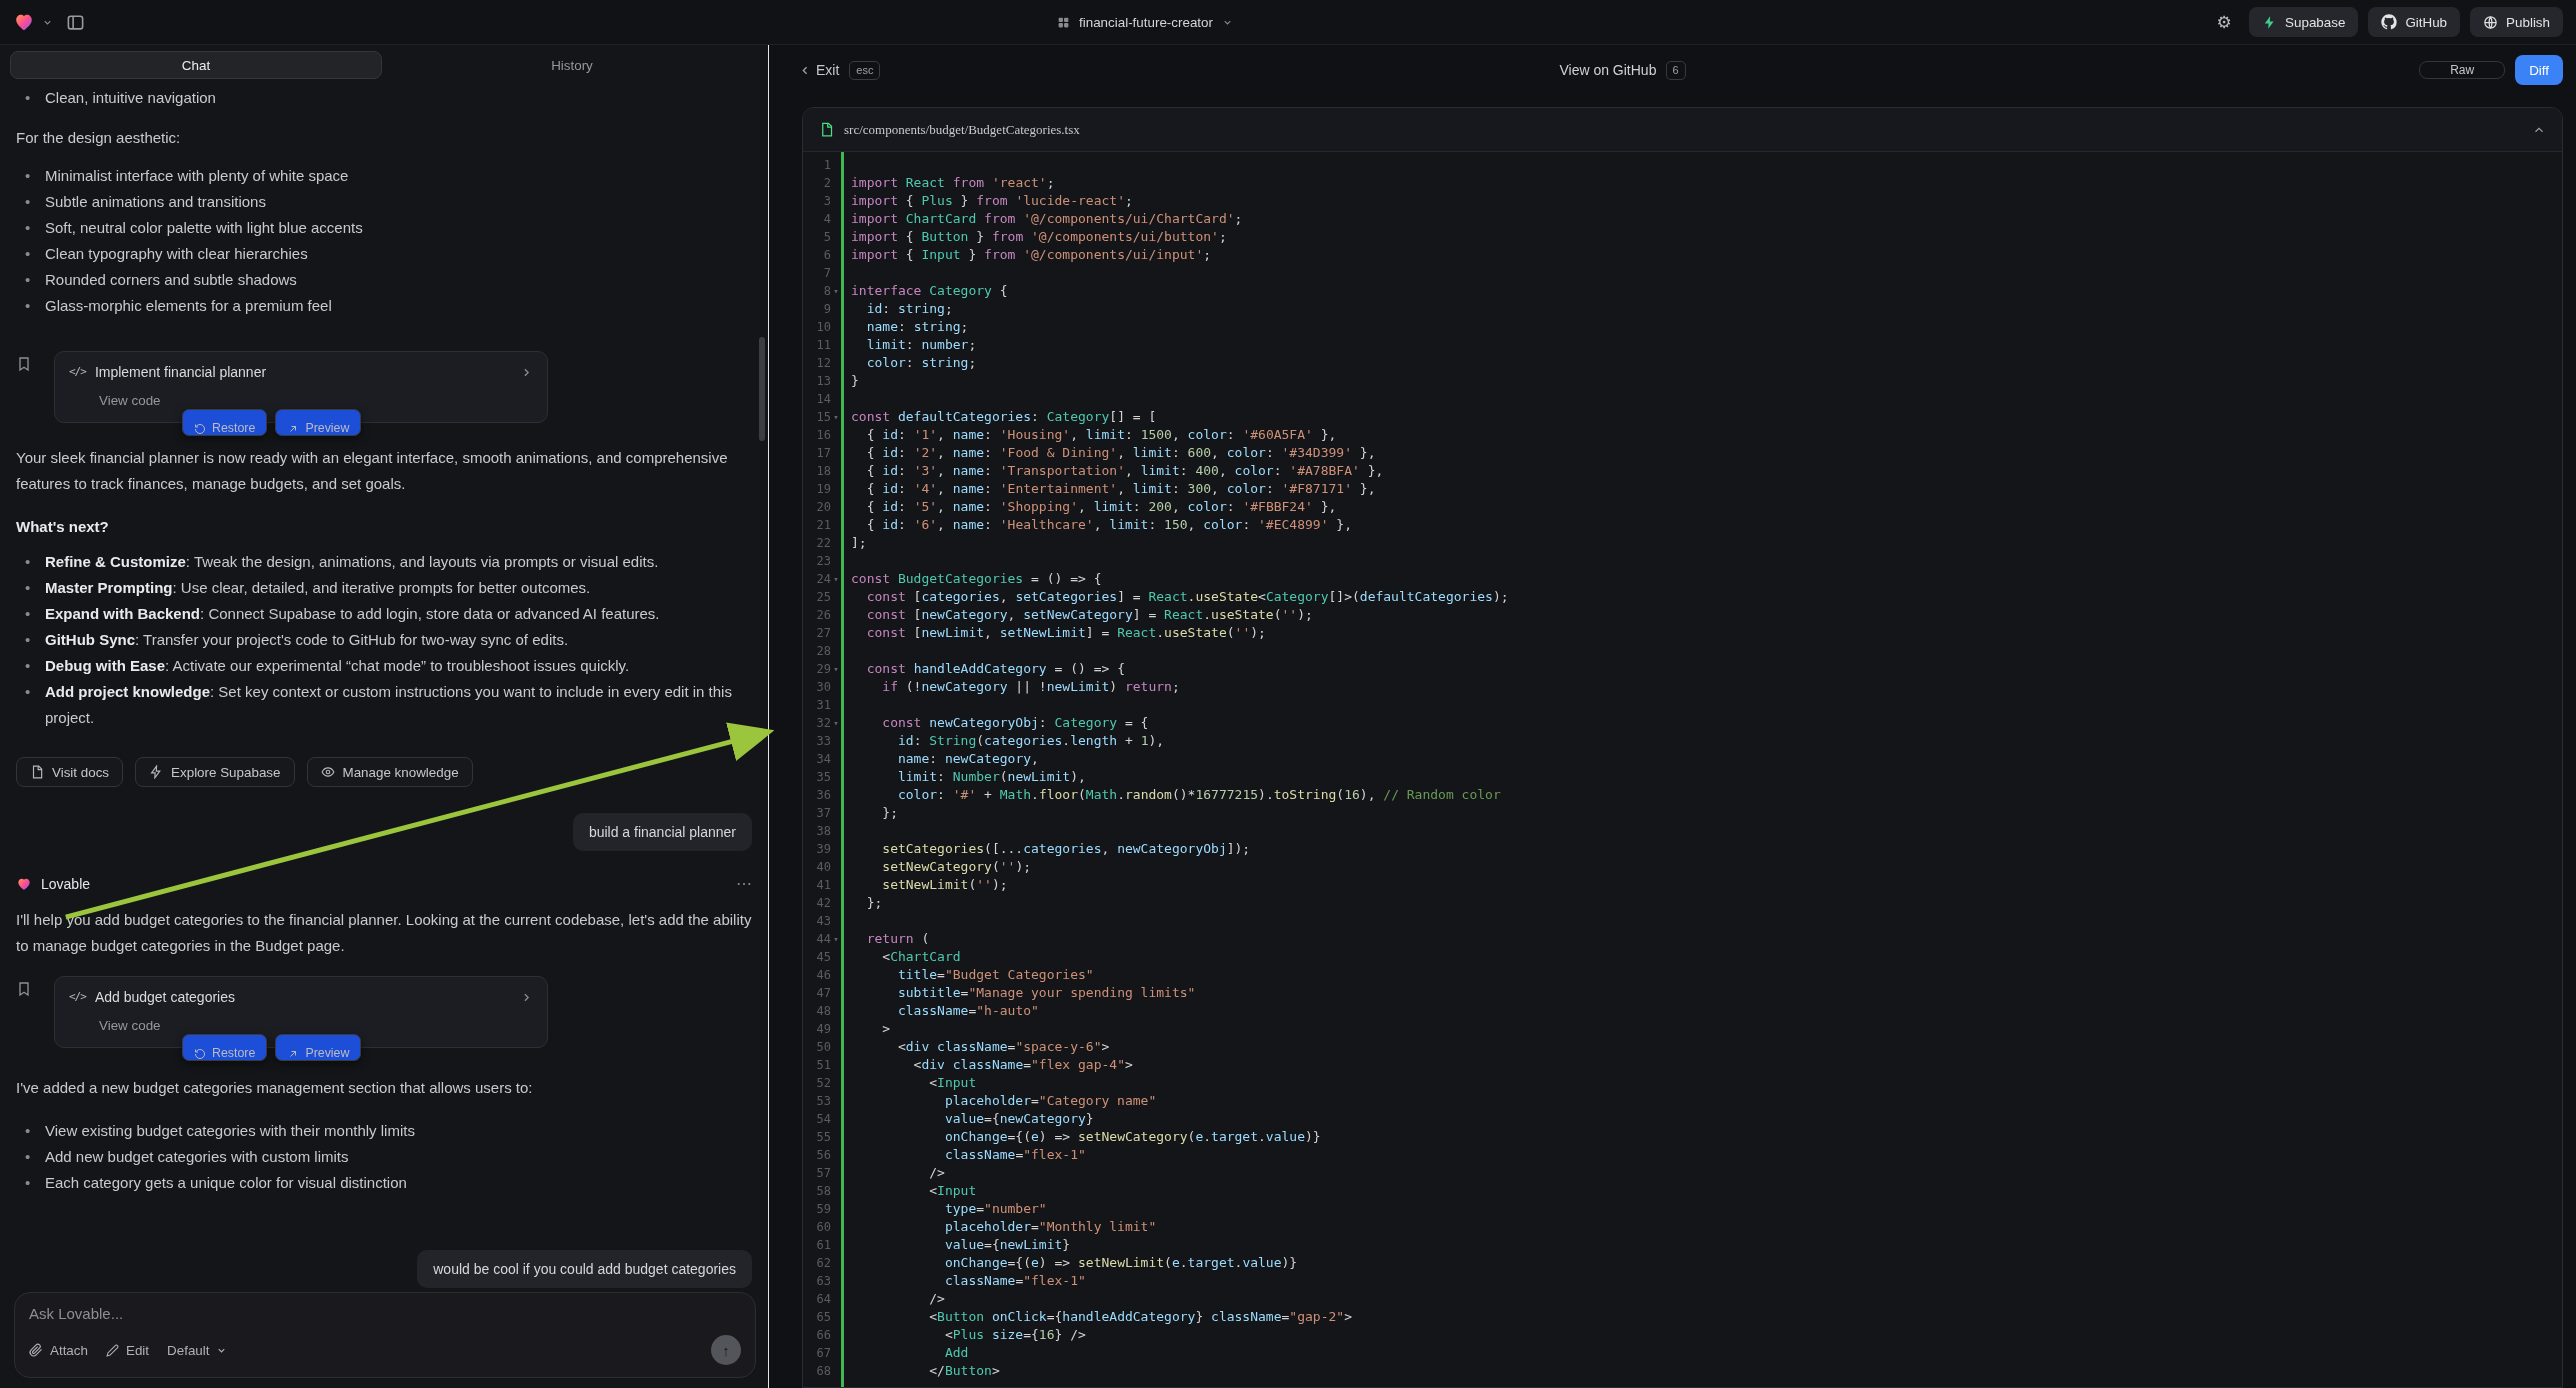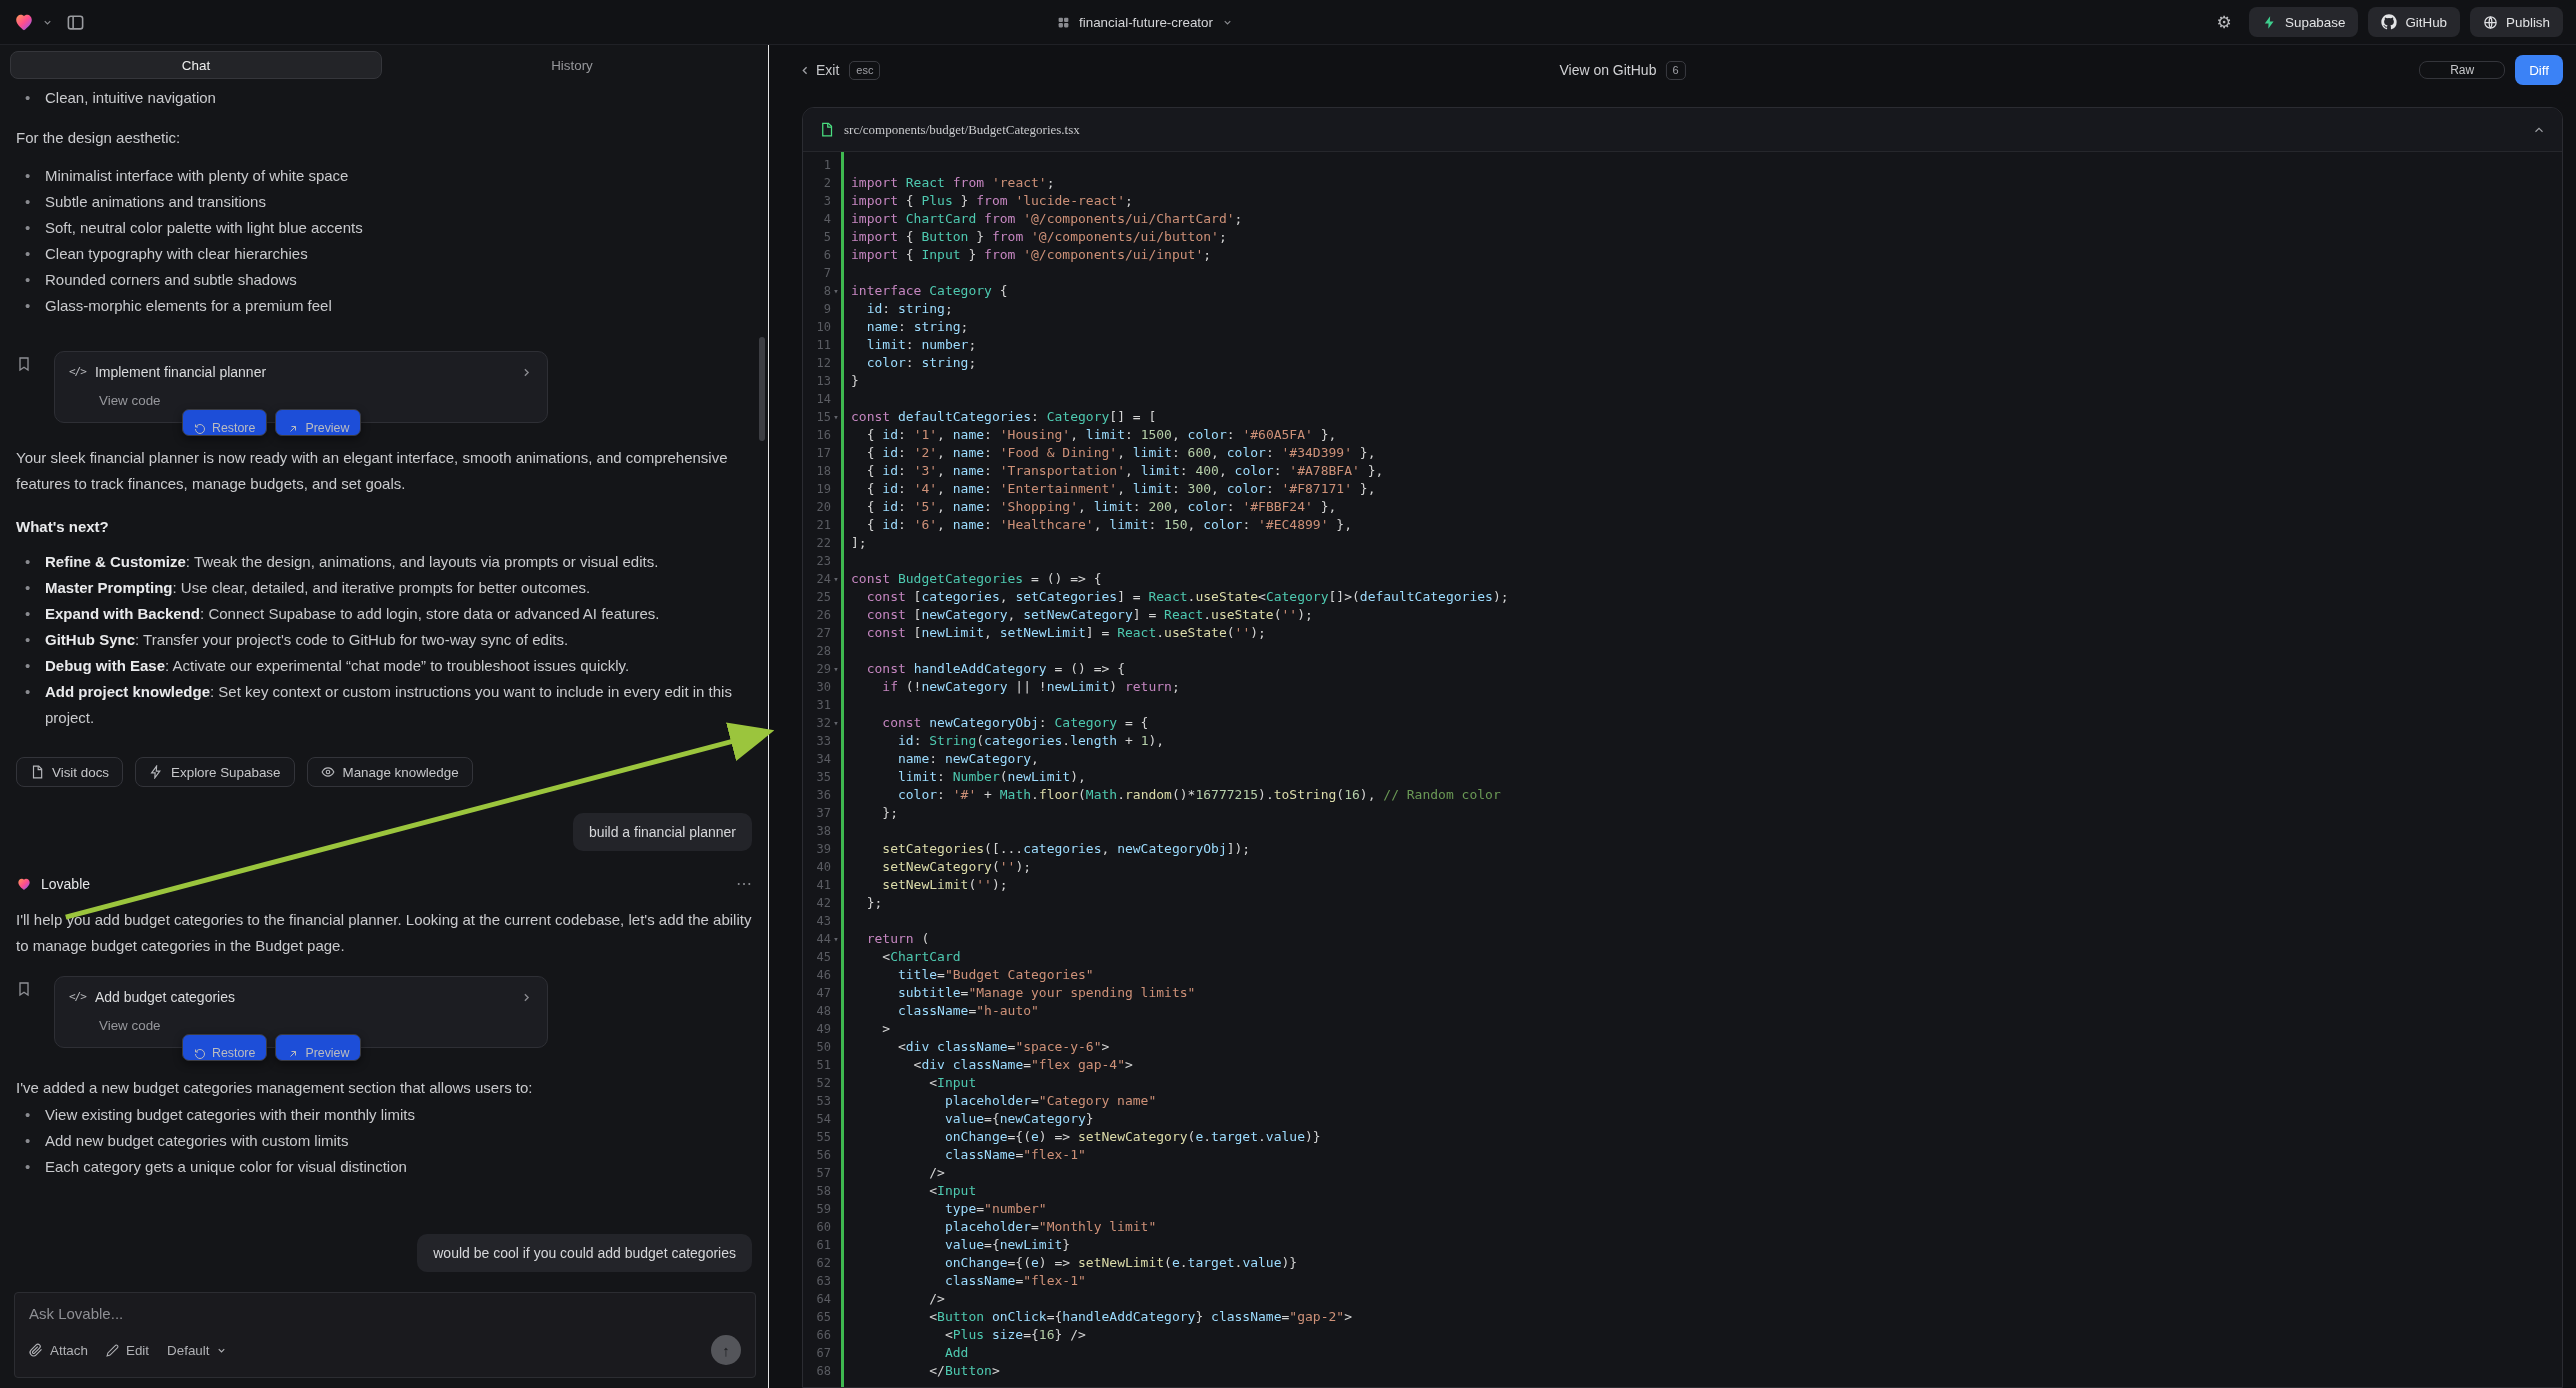--- a/index.html
+++ b/index.html
@@ -44,7 +44,7 @@
   .assistant-row .more{margin-left:auto;color:#85868b;font-size:16px}
   .intro-p{margin-top:10px}
   .added-p{margin-top:27px}
-  .m-added-bullets{margin-top:1px}
+  .m-added-bullets{margin-top:17px}
 
   .msg-block{margin-top:32px;display:flex;position:relative}
   .msg-block.second{margin-top:17px}

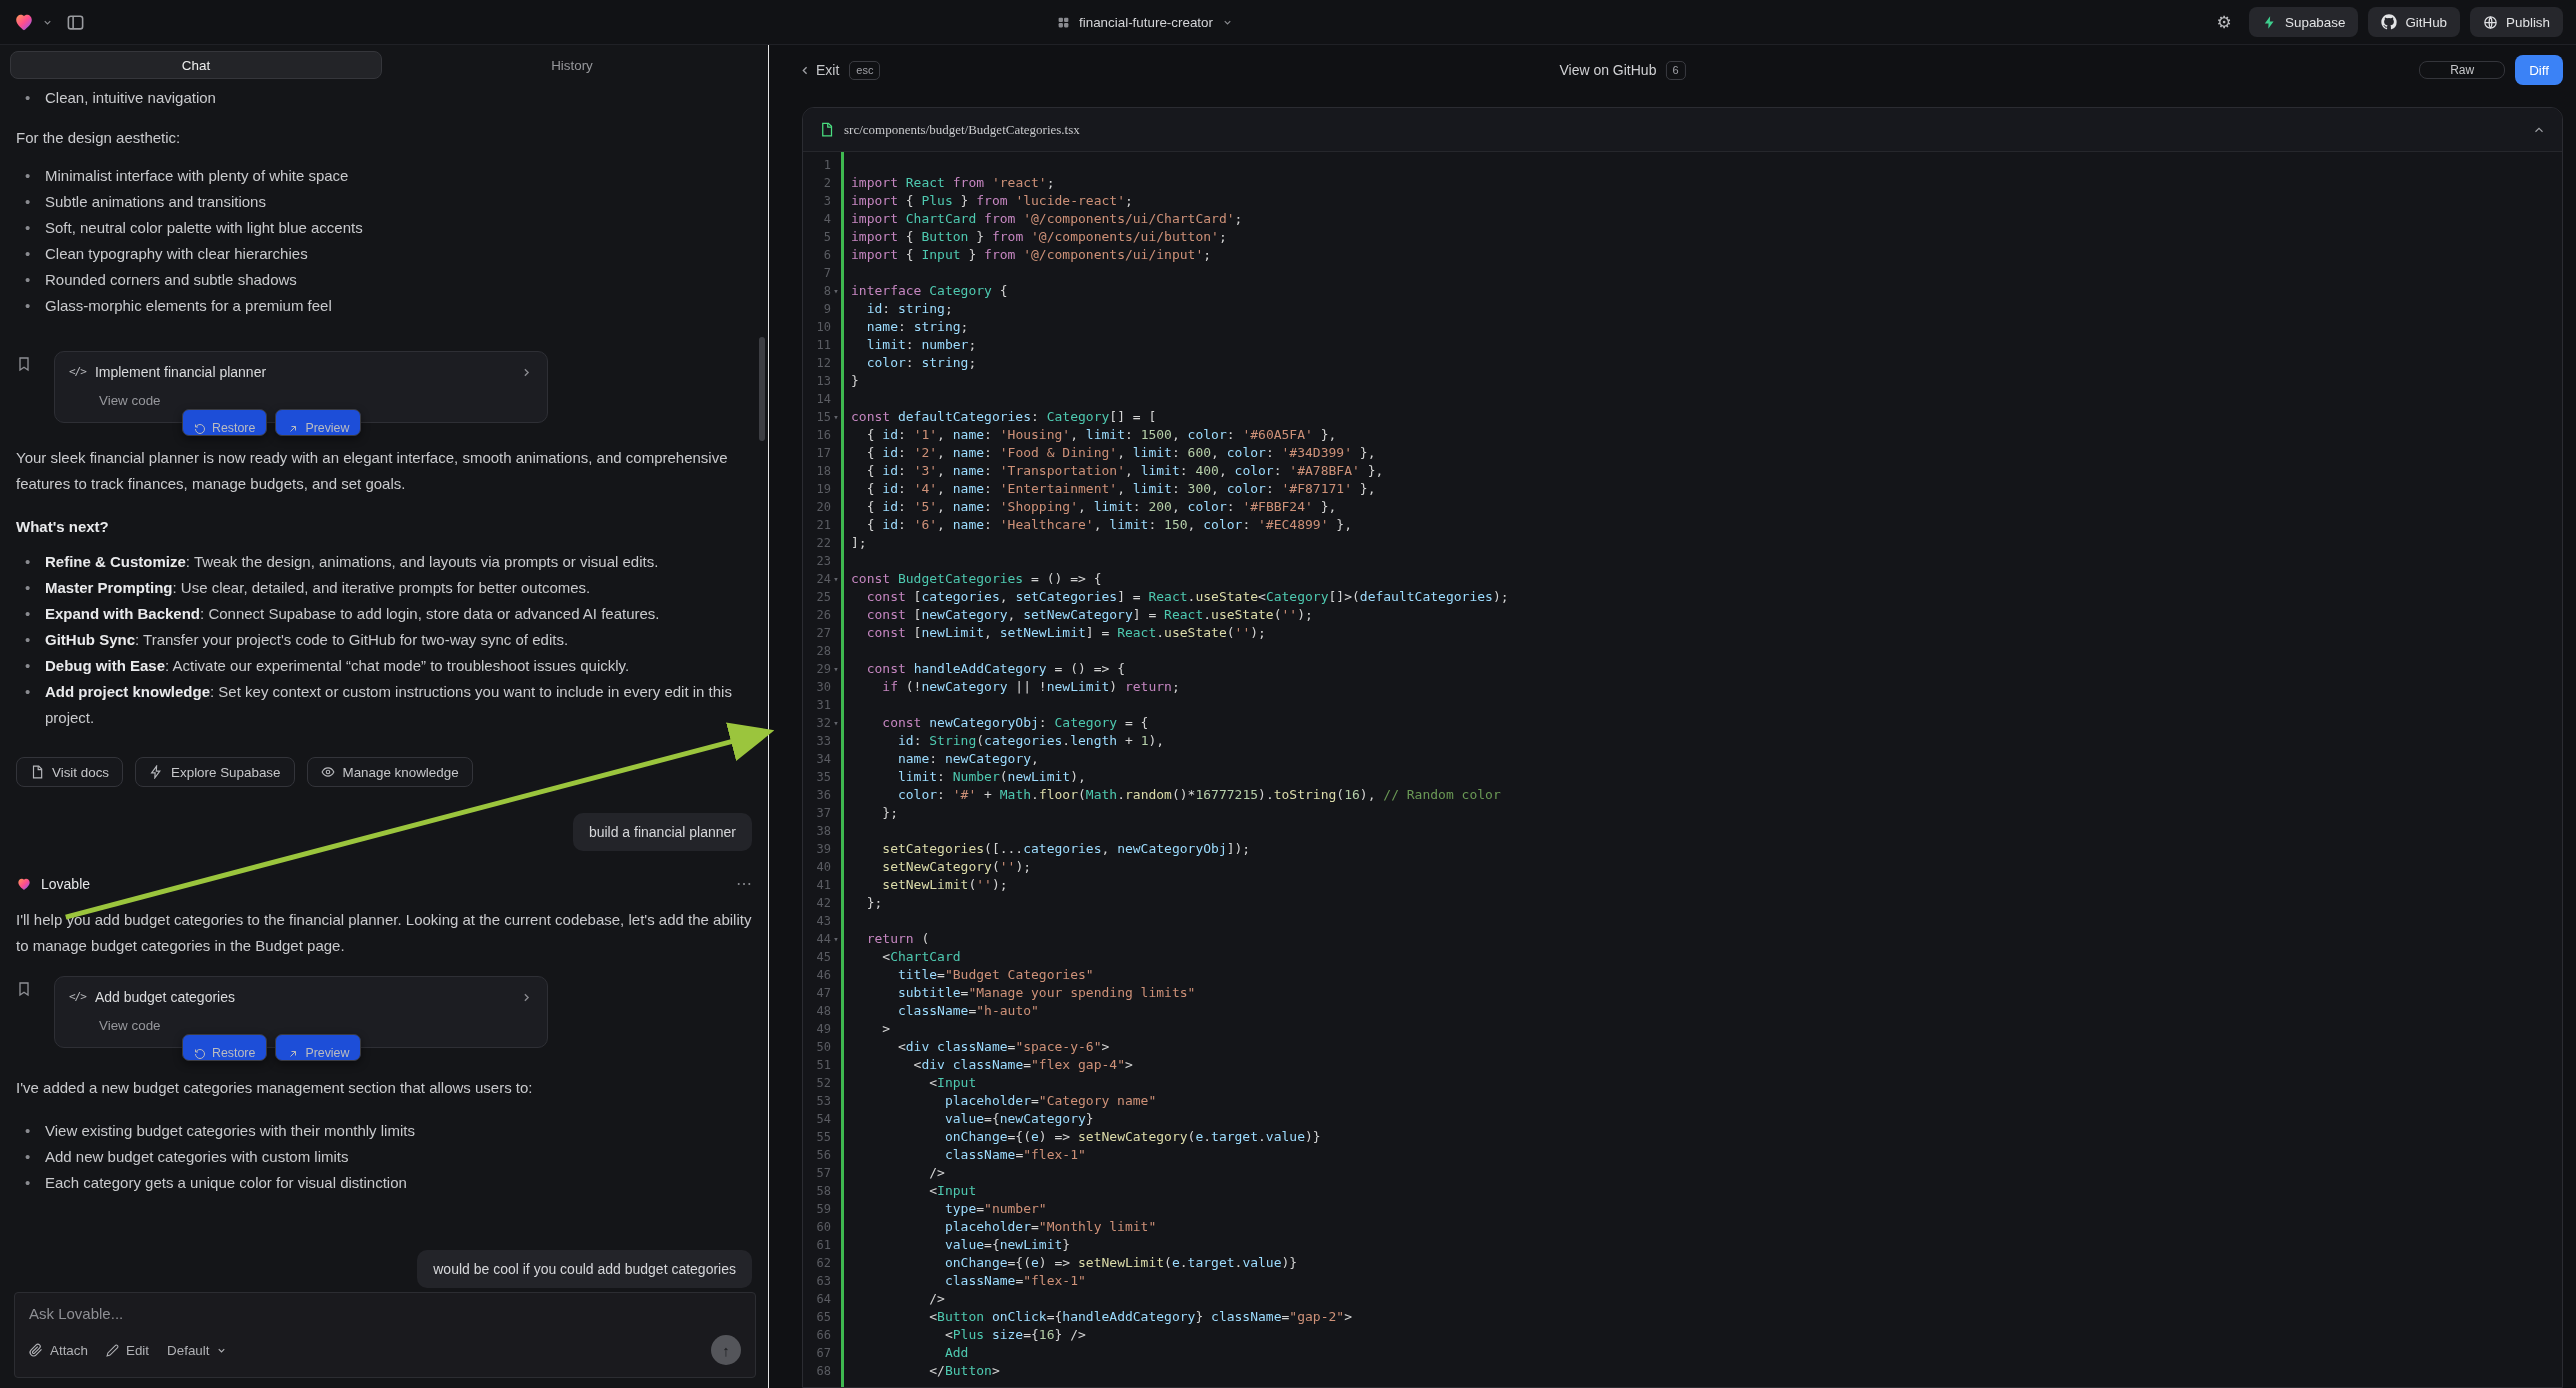--- a/index.html
+++ b/index.html
@@ -57,7 +57,7 @@
   .hover-bar{position:absolute;left:127px;bottom:-14px;display:flex;gap:8px;z-index:5}
   .mini-btn{display:flex;align-items:flex-end;gap:6px;height:27px;padding:0 11px;background:#1d4ed8;border:1px solid #3a3b41;border-radius:7px;font-size:12.4px;color:#bbbcc0;box-shadow:0 3px 8px rgba(0,0,0,.45)}
 
-  .composer{margin:0 12px 10px 14px;height:86px;flex:none;background:#1a1a1e;border:1px solid #2c2d32;border-radius:4px;padding:12px 14px;display:flex;flex-direction:column;justify-content:space-between}
+  .composer{margin:0 12px 10px 14px;height:86px;flex:none;background:#1a1a1e;border:1px solid #2c2d32;border-radius:16px;padding:12px 14px;display:flex;flex-direction:column;justify-content:space-between}
   .composer-input{width:100%;background:transparent;border:none;outline:none;font-size:15px;color:#e8e9ea;font-family:inherit}
   .composer-input::placeholder{color:#8e8f94}
   .composer-row{display:flex;align-items:center;gap:18px}

